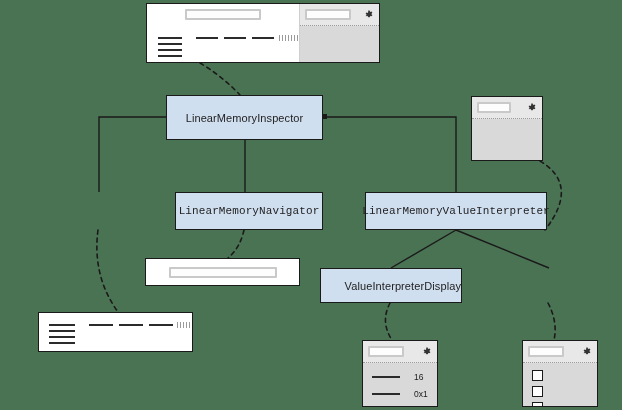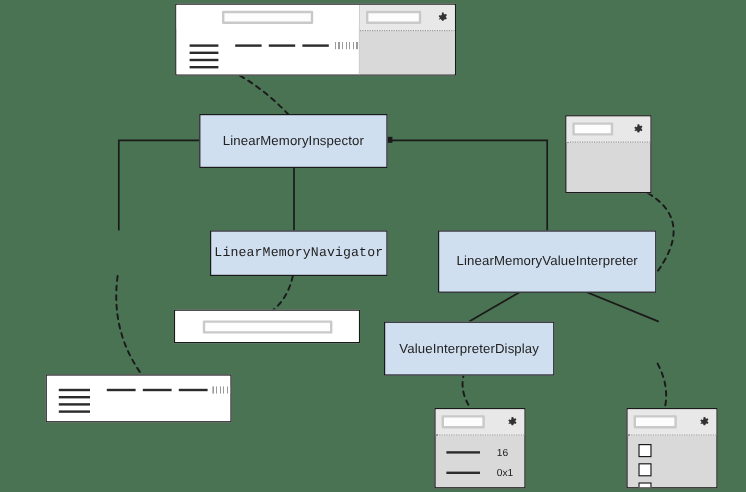--- a/index.html
+++ b/index.html
@@ -152,7 +152,7 @@
     <span>LinearMemoryNavigator</span>
   </div>
 
-  <div class="node" style="left:365px;top:192px;width:182px;height:52px;">
+  <div class="node" style="left:365px;top:192px;width:182px;height:38px;font-family:Liberation Mono, monospace;">
     <span>LinearMemoryValueInterpreter</span>
   </div>
 

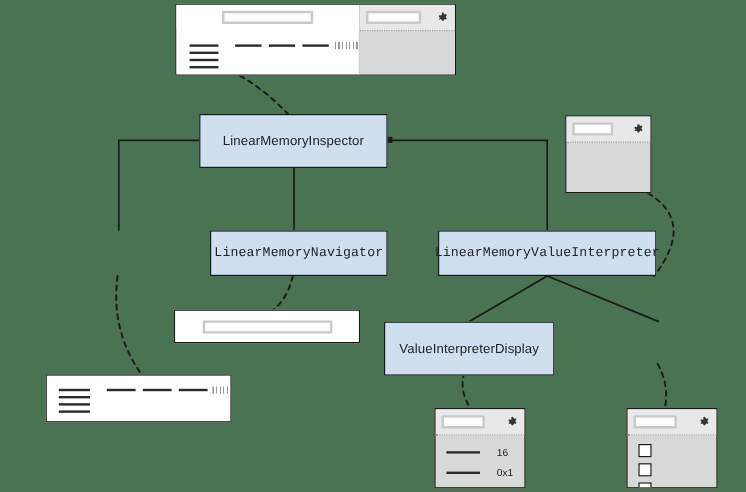--- a/index.html
+++ b/index.html
@@ -156,7 +156,7 @@
     <span>LinearMemoryValueInterpreter</span>
   </div>
 
-  <div class="node" style="left:320px;top:268px;width:142px;height:45px;">
+  <div class="node" style="left:320px;top:268px;width:142px;height:35px;justify-content:flex-end;">
     <span>ValueInterpreterDisplay</span>
   </div>
 

